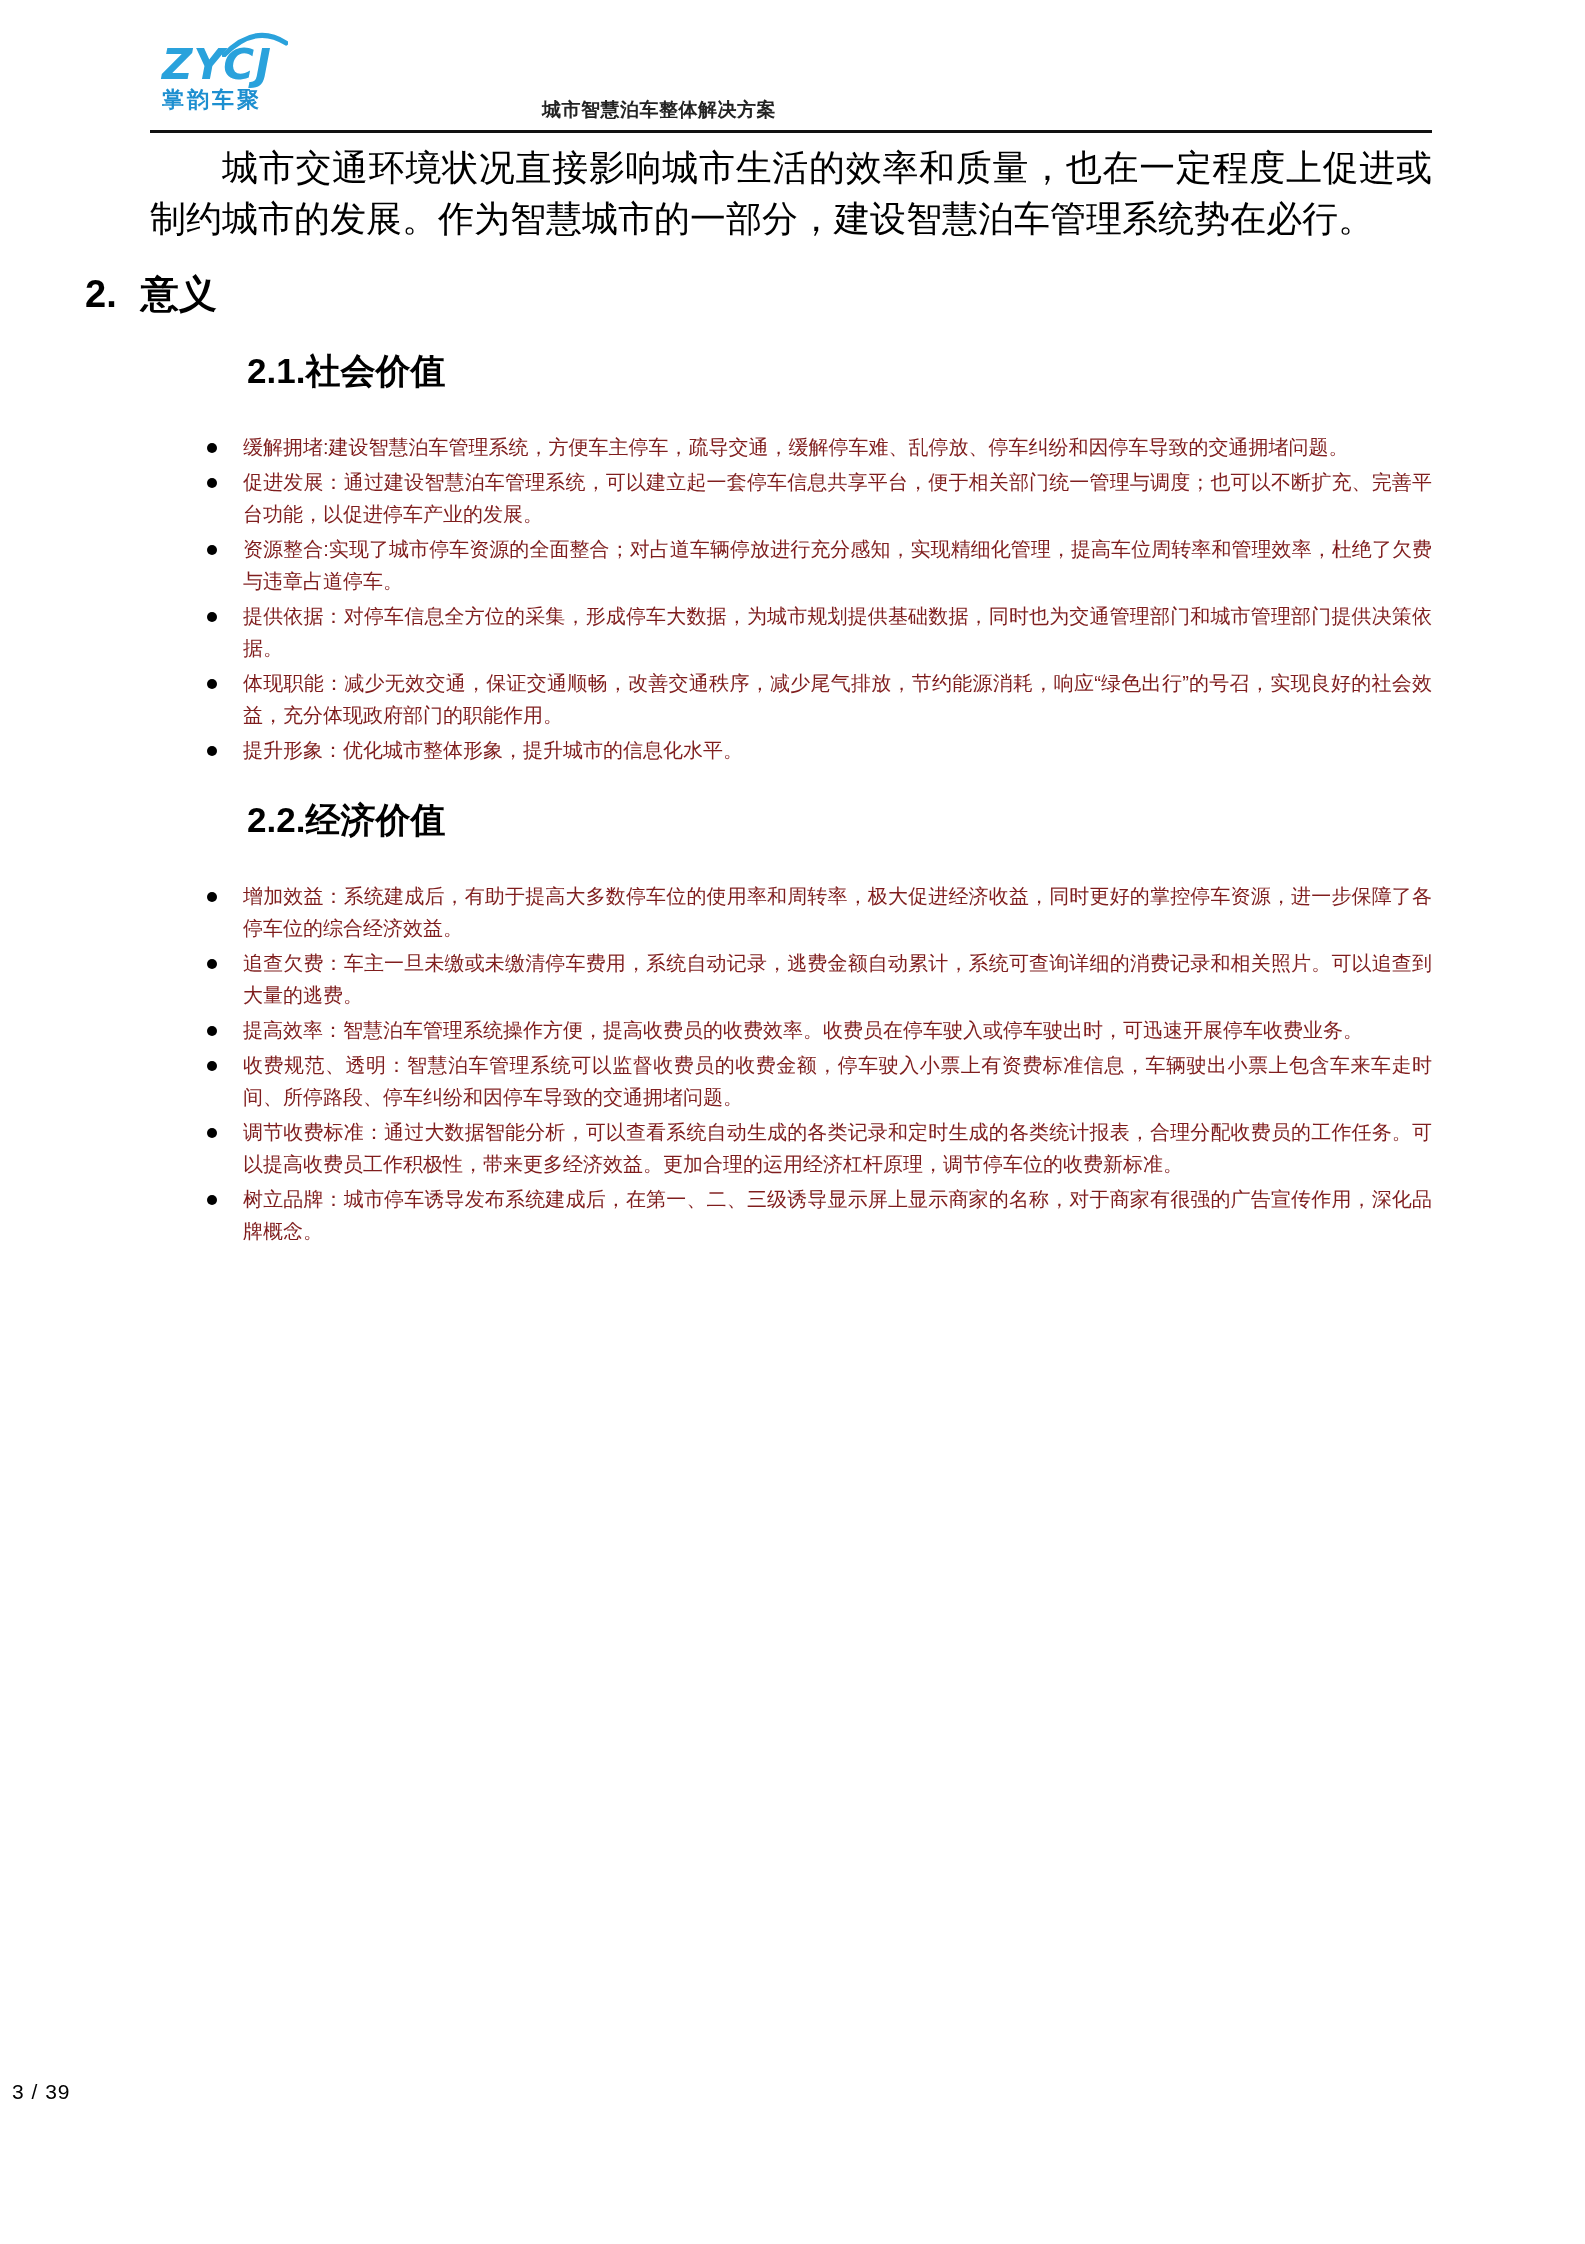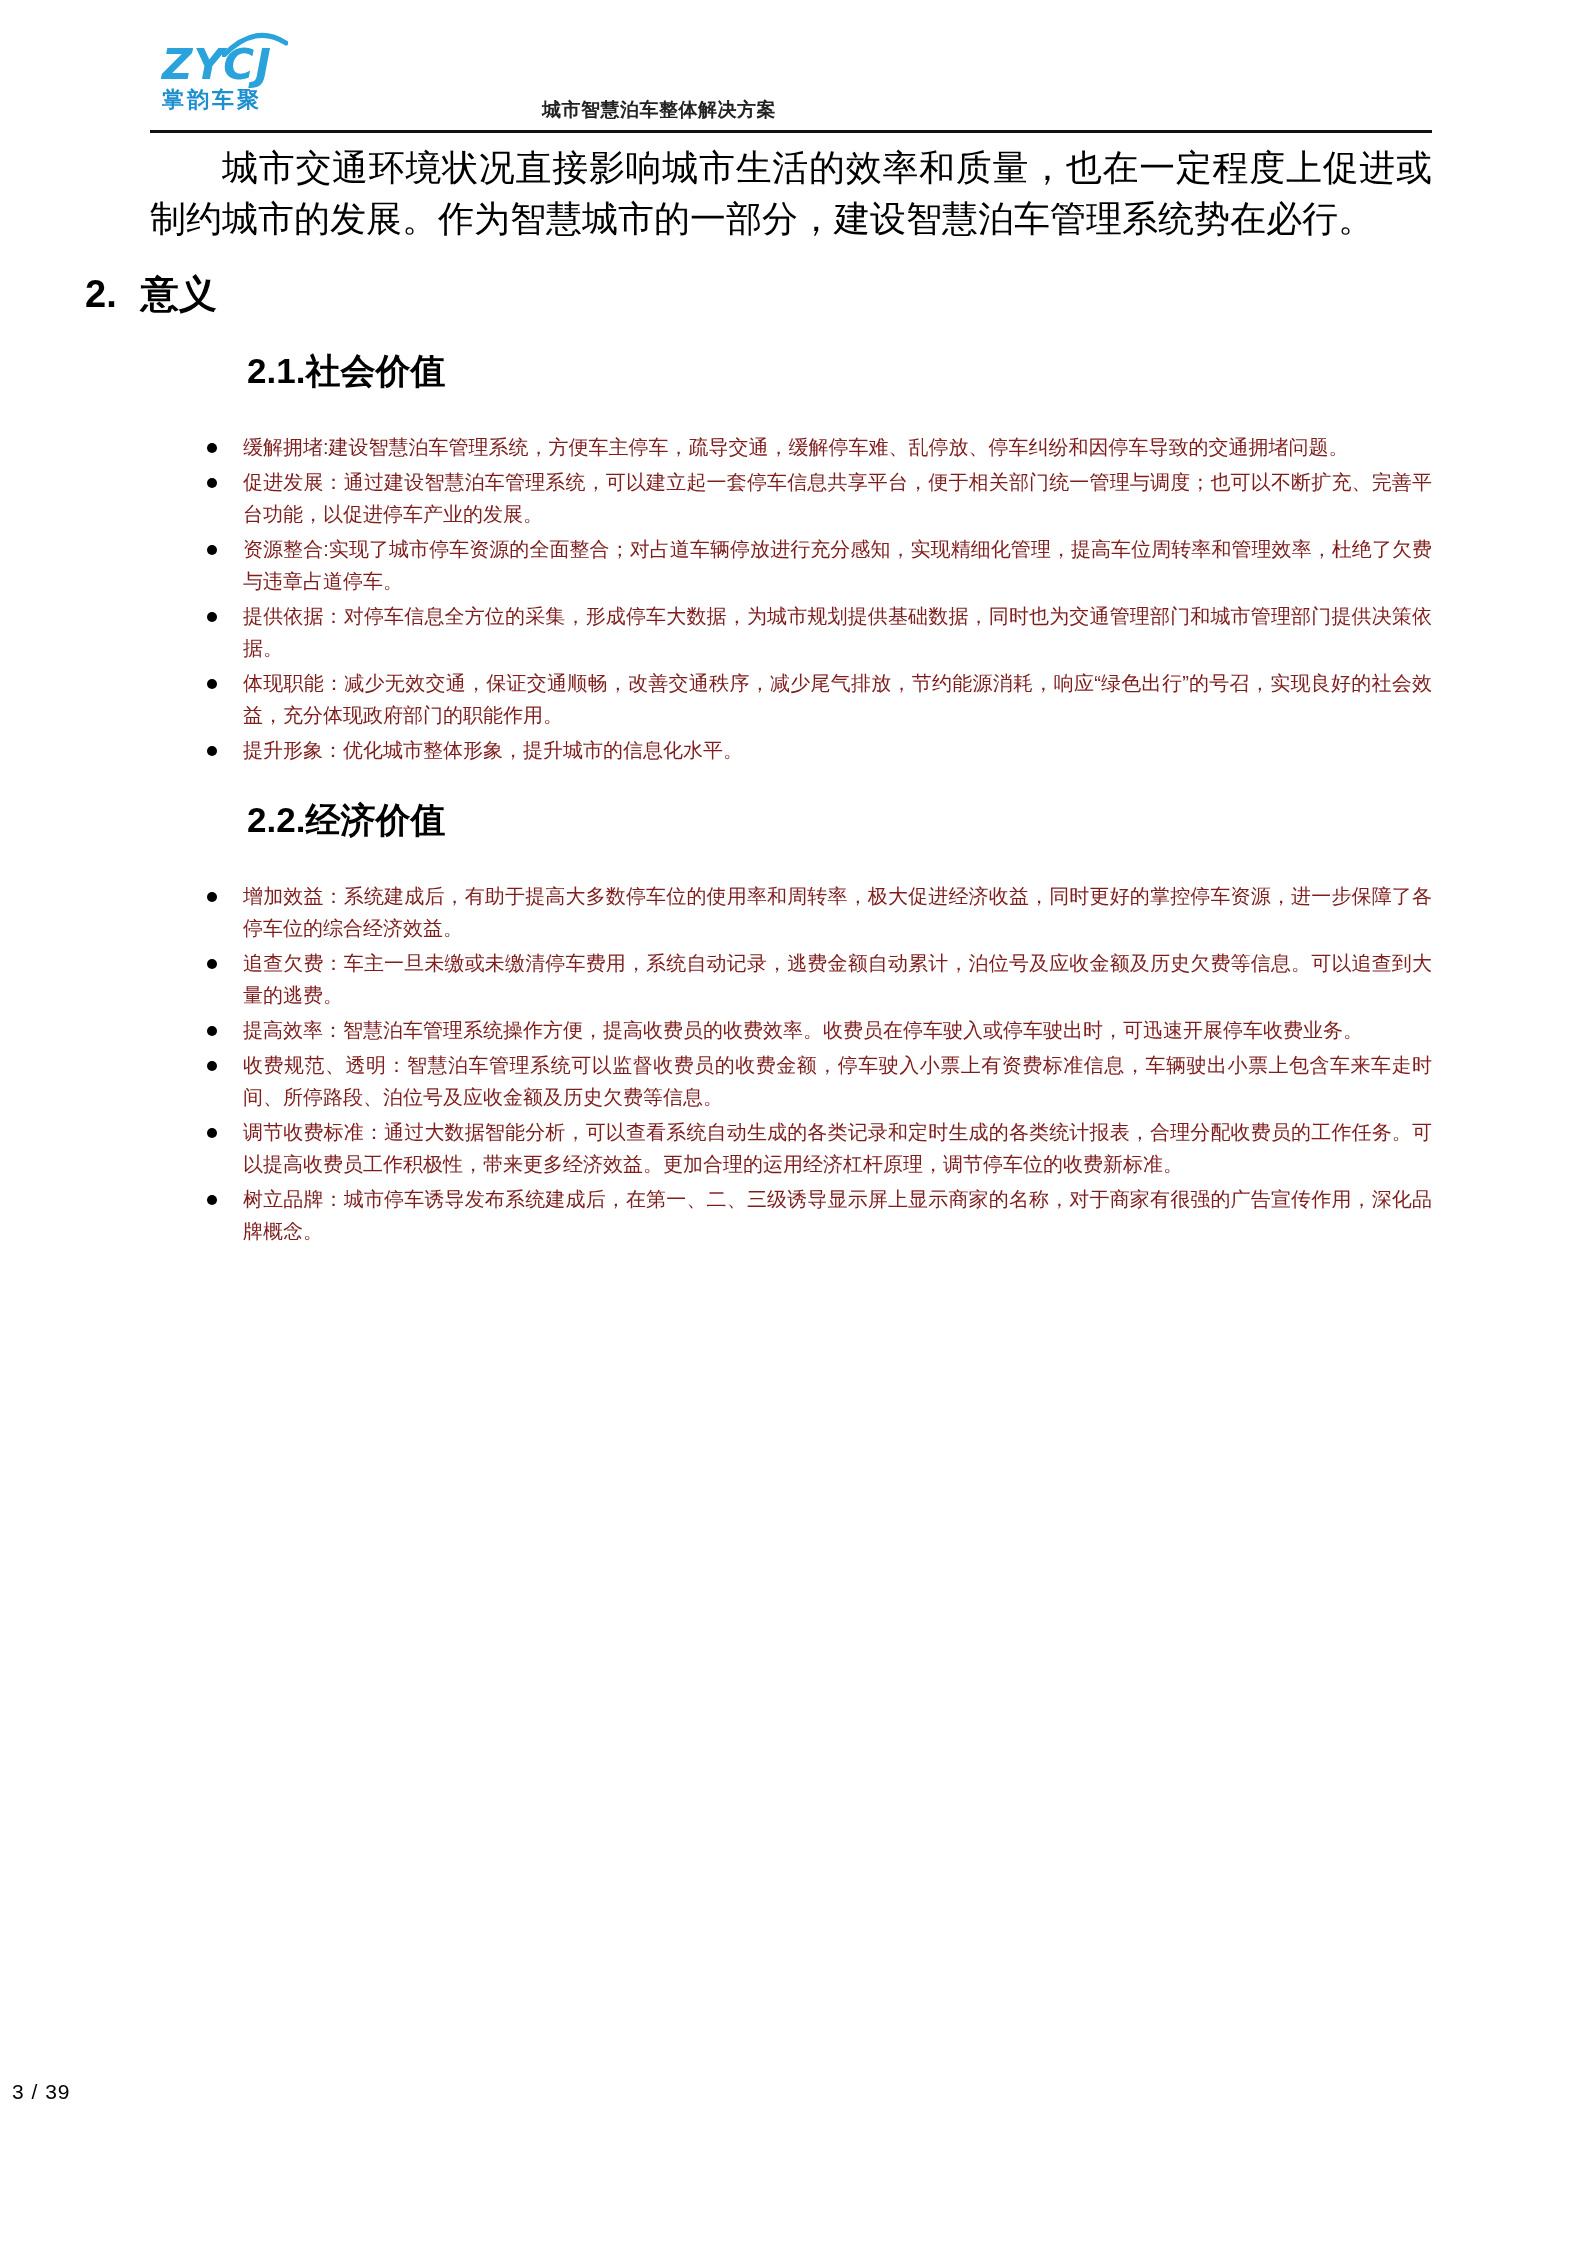--- a/index.html
+++ b/index.html
@@ -162,7 +162,7 @@
 
   <ul class="bullets">
     <li class="bullet-item">增加效益：系统建成后，有助于提高大多数停车位的使用率和周转率，极大促进经济收益，同时更好的掌控停车资源，进一步保障了各停车位的综合经济效益。</li>
-    <li class="bullet-item">追查欠费：车主一旦未缴或未缴清停车费用，系统自动记录，逃费金额自动累计，泊位号及应收金额及历史欠费等信息。可以追查到大量的逃费。</li>
+    <li class="bullet-item">追查欠费：车主一旦未缴或未缴清停车费用，系统自动记录，逃费金额自动累计，系统可查询详细的消费记录和相关照片。可以追查到大量的逃费。</li>
     <li class="bullet-item">提高效率：智慧泊车管理系统操作方便，提高收费员的收费效率。收费员在停车驶入或停车驶出时，可迅速开展停车收费业务。</li>
     <li class="bullet-item">收费规范、透明：智慧泊车管理系统可以监督收费员的收费金额，停车驶入小票上有资费标准信息，车辆驶出小票上包含车来车走时间、所停路段、泊位号及应收金额及历史欠费等信息。</li>
     <li class="bullet-item">调节收费标准：通过大数据智能分析，可以查看系统自动生成的各类记录和定时生成的各类统计报表，合理分配收费员的工作任务。可以提高收费员工作积极性，带来更多经济效益。更加合理的运用经济杠杆原理，调节停车位的收费新标准。</li>

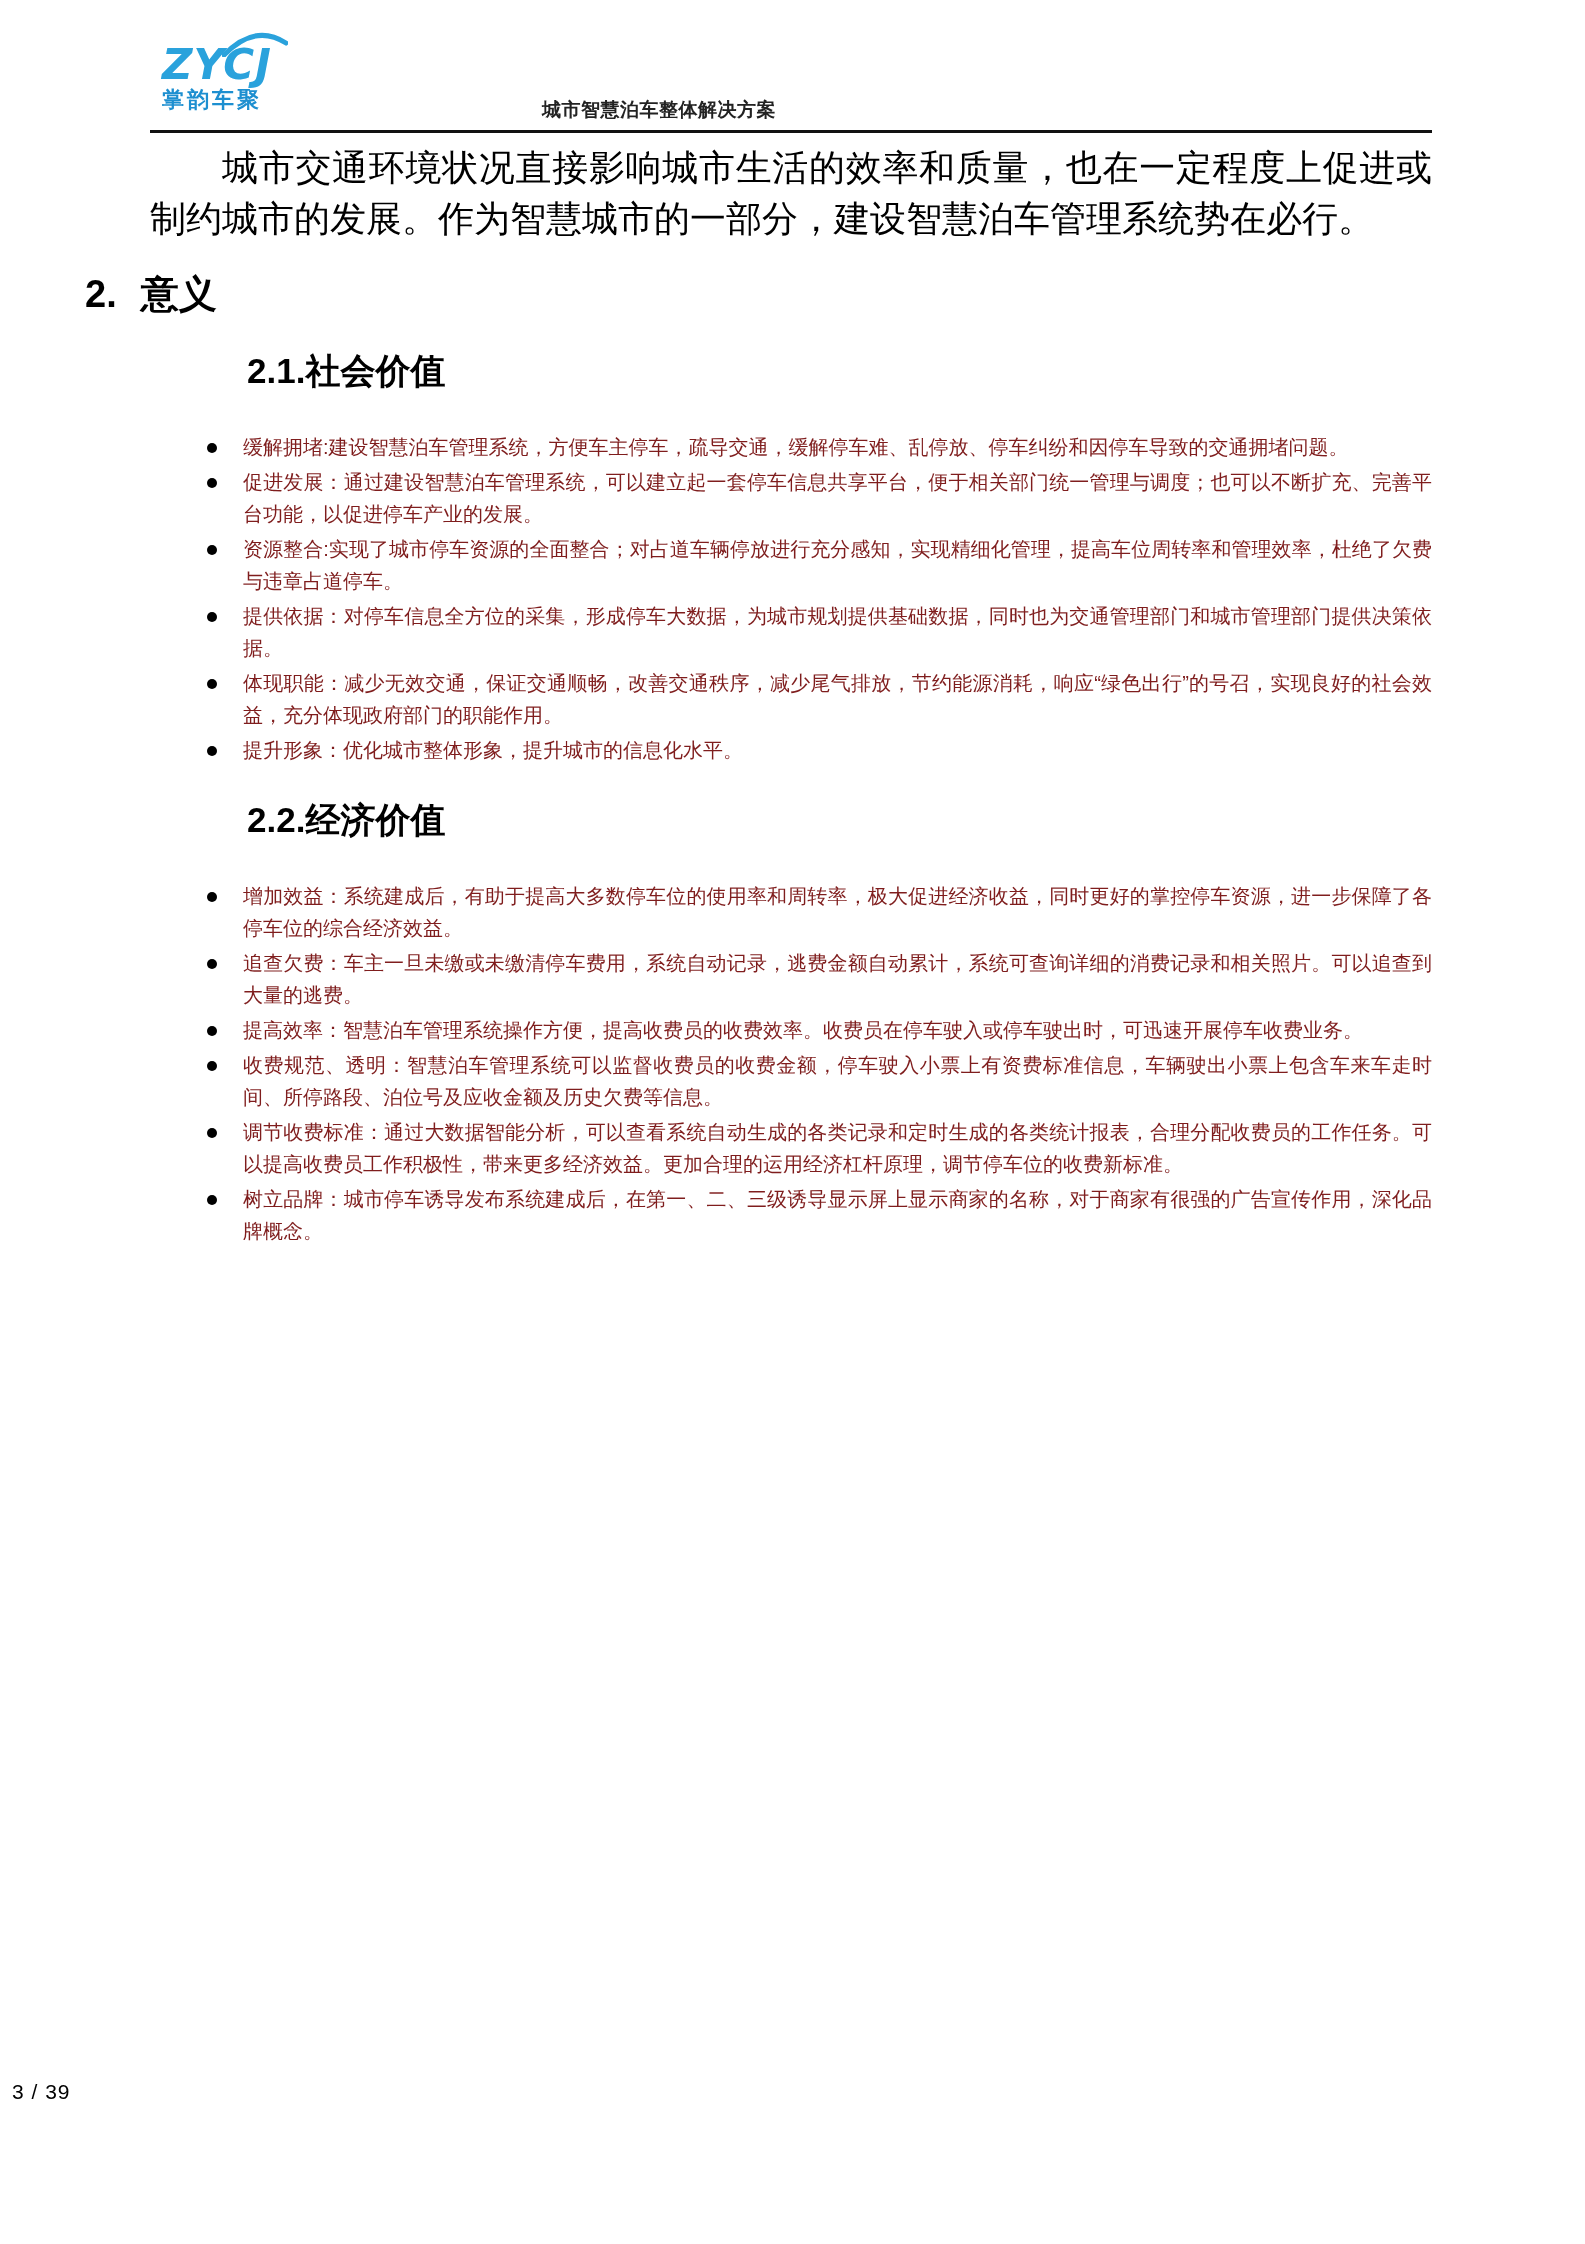--- a/index.html
+++ b/index.html
@@ -164,7 +164,7 @@
     <li class="bullet-item">增加效益：系统建成后，有助于提高大多数停车位的使用率和周转率，极大促进经济收益，同时更好的掌控停车资源，进一步保障了各停车位的综合经济效益。</li>
     <li class="bullet-item">追查欠费：车主一旦未缴或未缴清停车费用，系统自动记录，逃费金额自动累计，系统可查询详细的消费记录和相关照片。可以追查到大量的逃费。</li>
     <li class="bullet-item">提高效率：智慧泊车管理系统操作方便，提高收费员的收费效率。收费员在停车驶入或停车驶出时，可迅速开展停车收费业务。</li>
-    <li class="bullet-item">收费规范、透明：智慧泊车管理系统可以监督收费员的收费金额，停车驶入小票上有资费标准信息，车辆驶出小票上包含车来车走时间、所停路段、泊位号及应收金额及历史欠费等信息。</li>
+    <li class="bullet-item">收费规范、透明：智慧泊车管理系统可以监督收费员的收费金额，停车驶入小票上有资费标准信息，车辆驶出小票上包含车来车走时间、所停路段、停车纠纷和因停车导致的交通拥堵问题。</li>
     <li class="bullet-item">调节收费标准：通过大数据智能分析，可以查看系统自动生成的各类记录和定时生成的各类统计报表，合理分配收费员的工作任务。可以提高收费员工作积极性，带来更多经济效益。更加合理的运用经济杠杆原理，调节停车位的收费新标准。</li>
     <li class="bullet-item">树立品牌：城市停车诱导发布系统建成后，在第一、二、三级诱导显示屏上显示商家的名称，对于商家有很强的广告宣传作用，深化品牌概念。</li>
   </ul>

